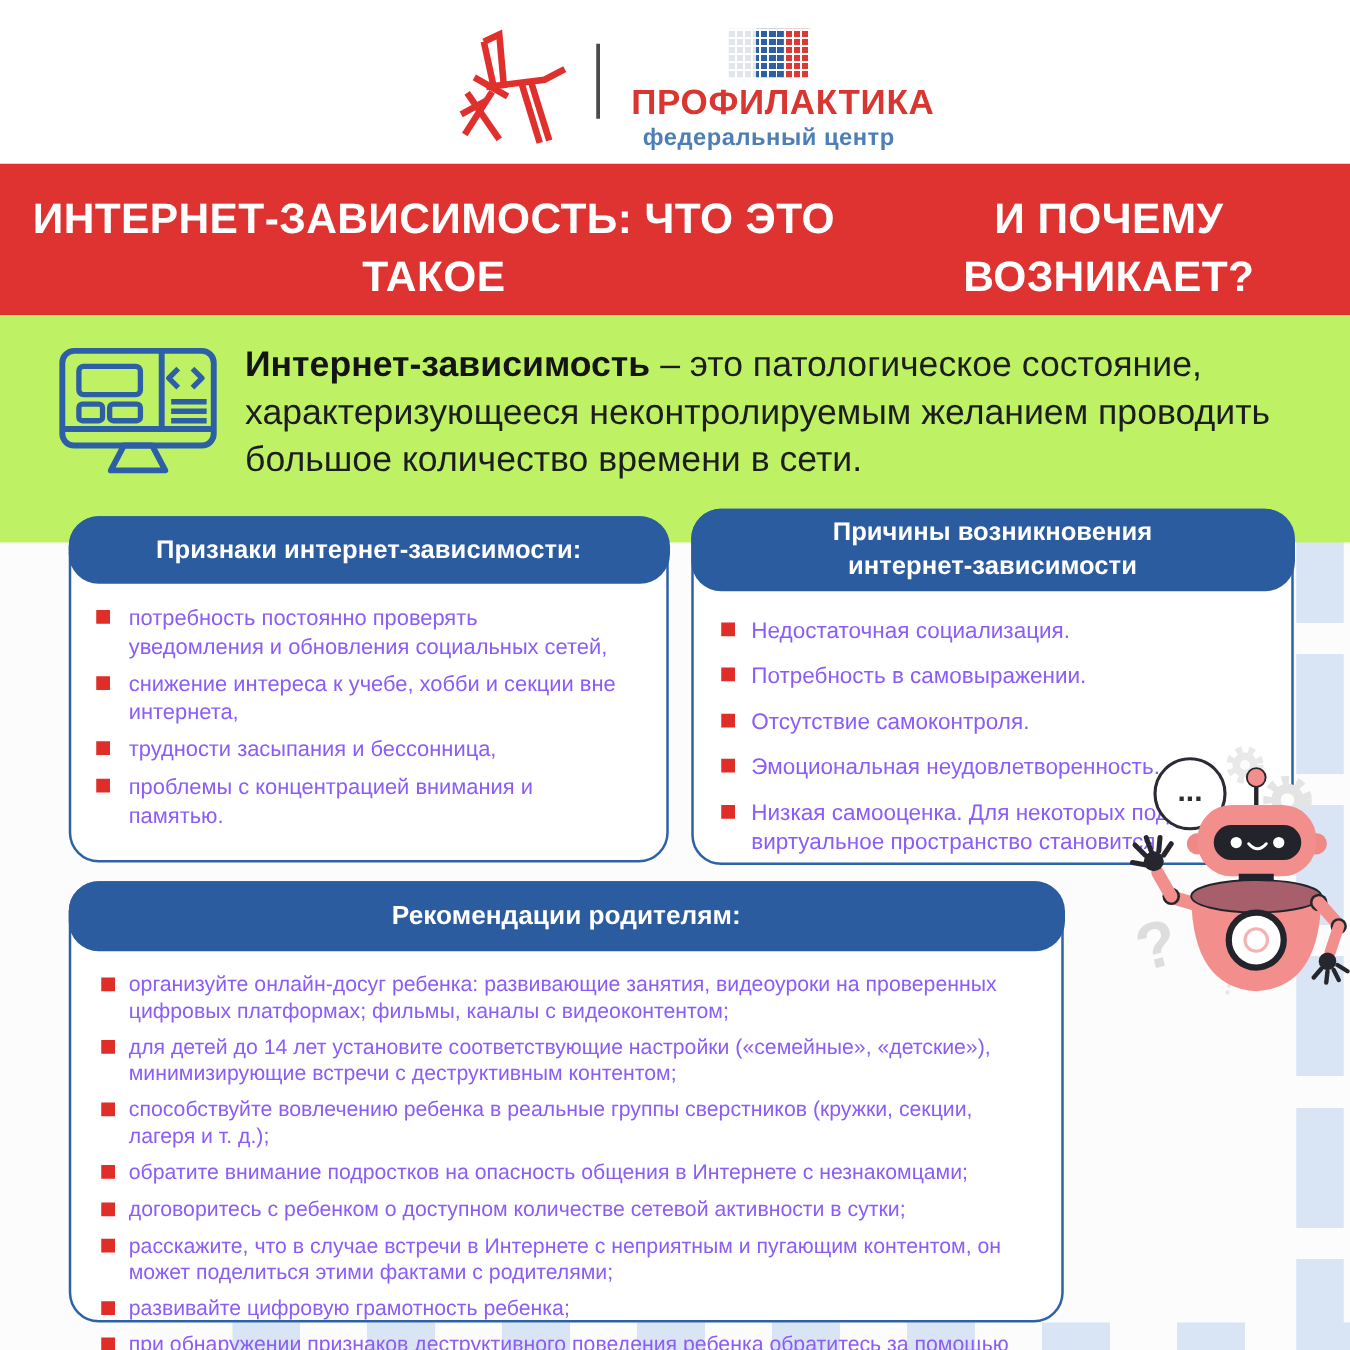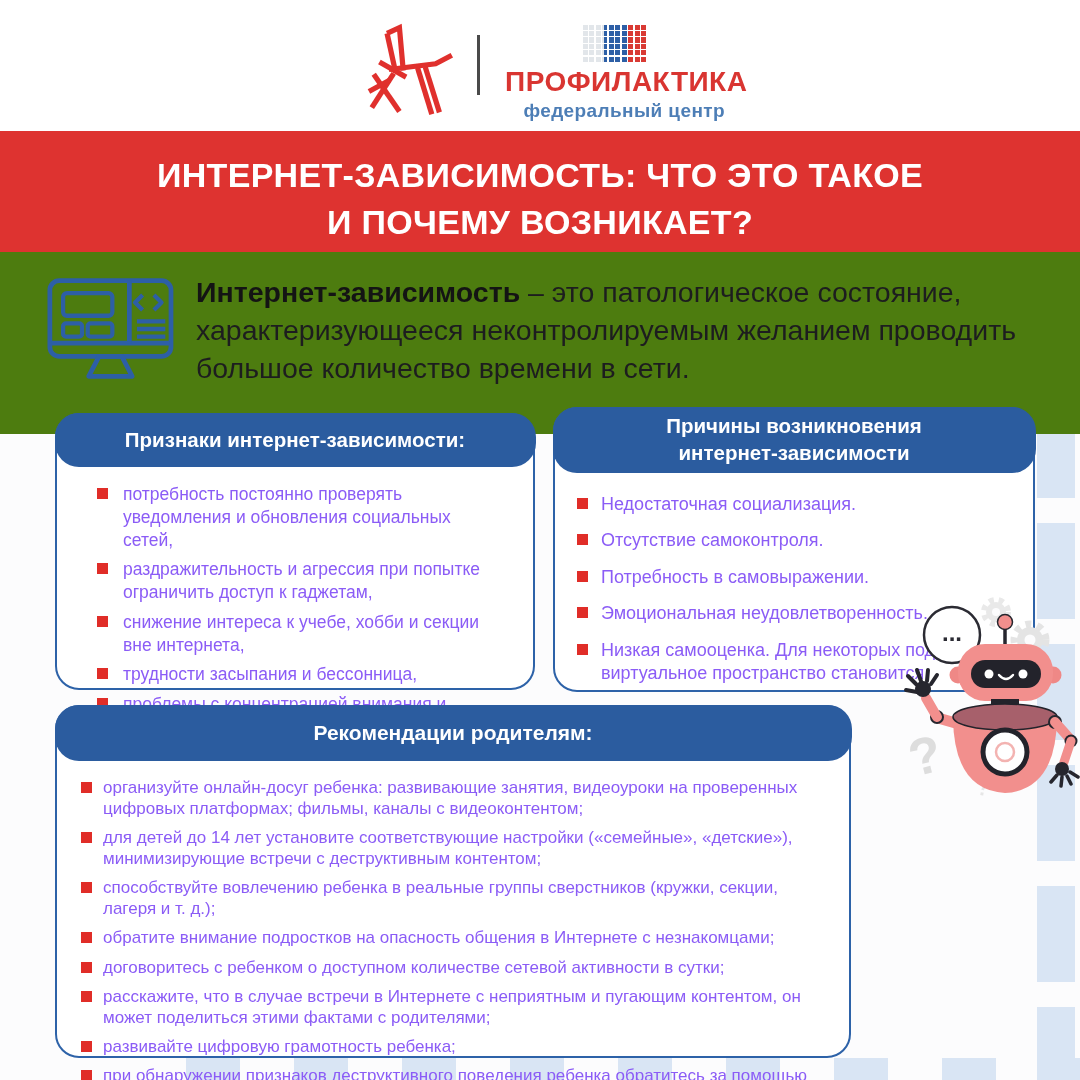--- a/index.html
+++ b/index.html
@@ -22,7 +22,7 @@
   .top-header{position:absolute;top:0;left:0;width:100%;height:131px;background:#ffffff;z-index:2;}
   .horse-logo{position:absolute;left:358px;top:20px;width:100px;height:100px;}
   .logo-divider{position:absolute;left:477px;top:35px;width:3px;height:60px;background:#4a4a4a;}
-  .brand{position:absolute;left:505px;top:23px;width:220px;text-align:right;}
+  .brand{position:absolute;left:505px;top:23px;width:220px;text-align:center;}
   .pixel-grid{
     width:65px;height:39px;margin:0 auto 6px auto;
     background:

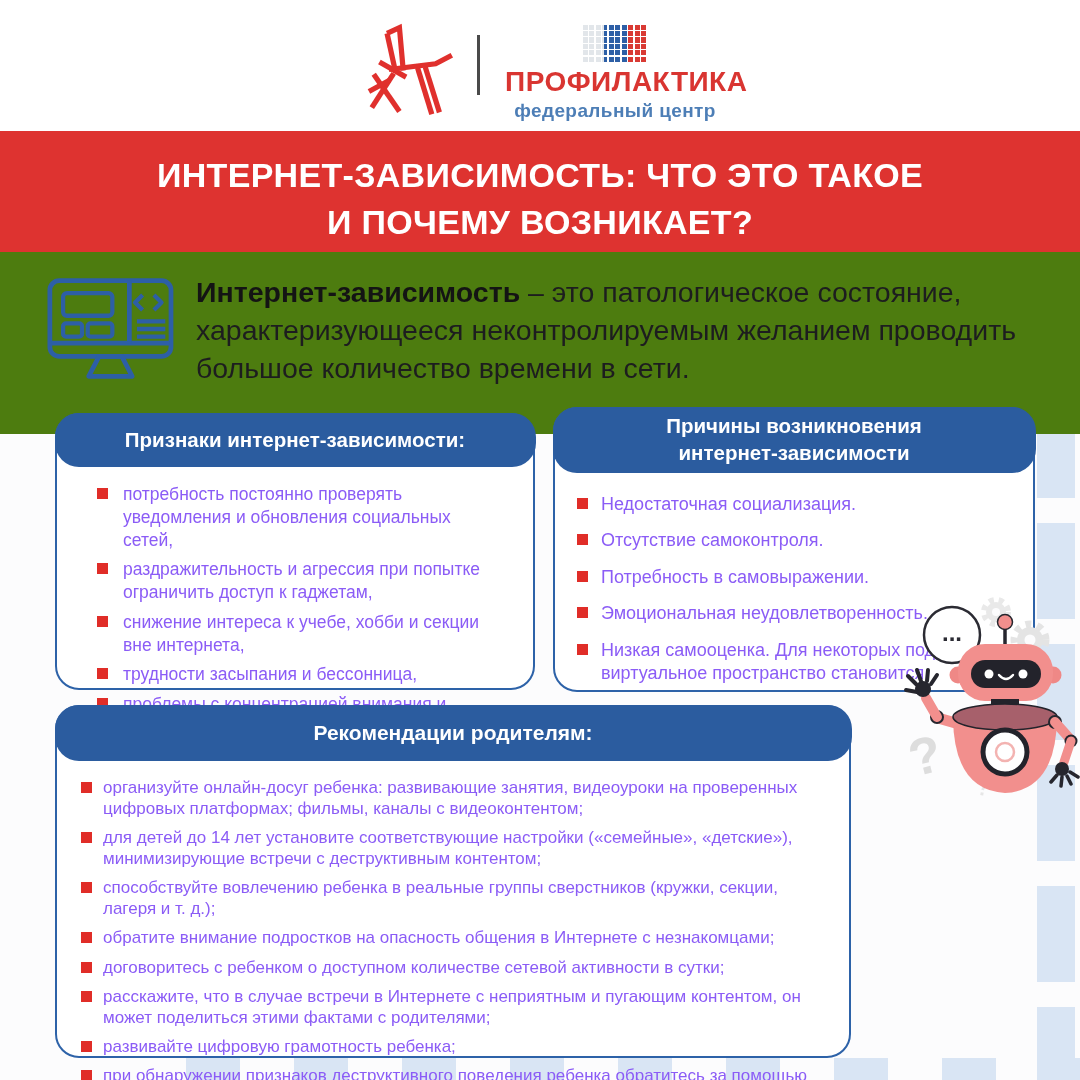--- a/index.html
+++ b/index.html
@@ -35,7 +35,7 @@
   
   .banner{
     position:absolute;top:131px;left:0;width:100%;height:136px;background:#de3330;
-    display:flex;flex-direction:column;justify-content:center;align-items:center;z-index:2;
+    display:flex;flex-direction:row;justify-content:center;align-items:center;z-index:2;
   }
   .banner div{color:#ffffff;font-weight:bold;font-size:34px;line-height:1.38;letter-spacing:.3px;text-align:center;}
   

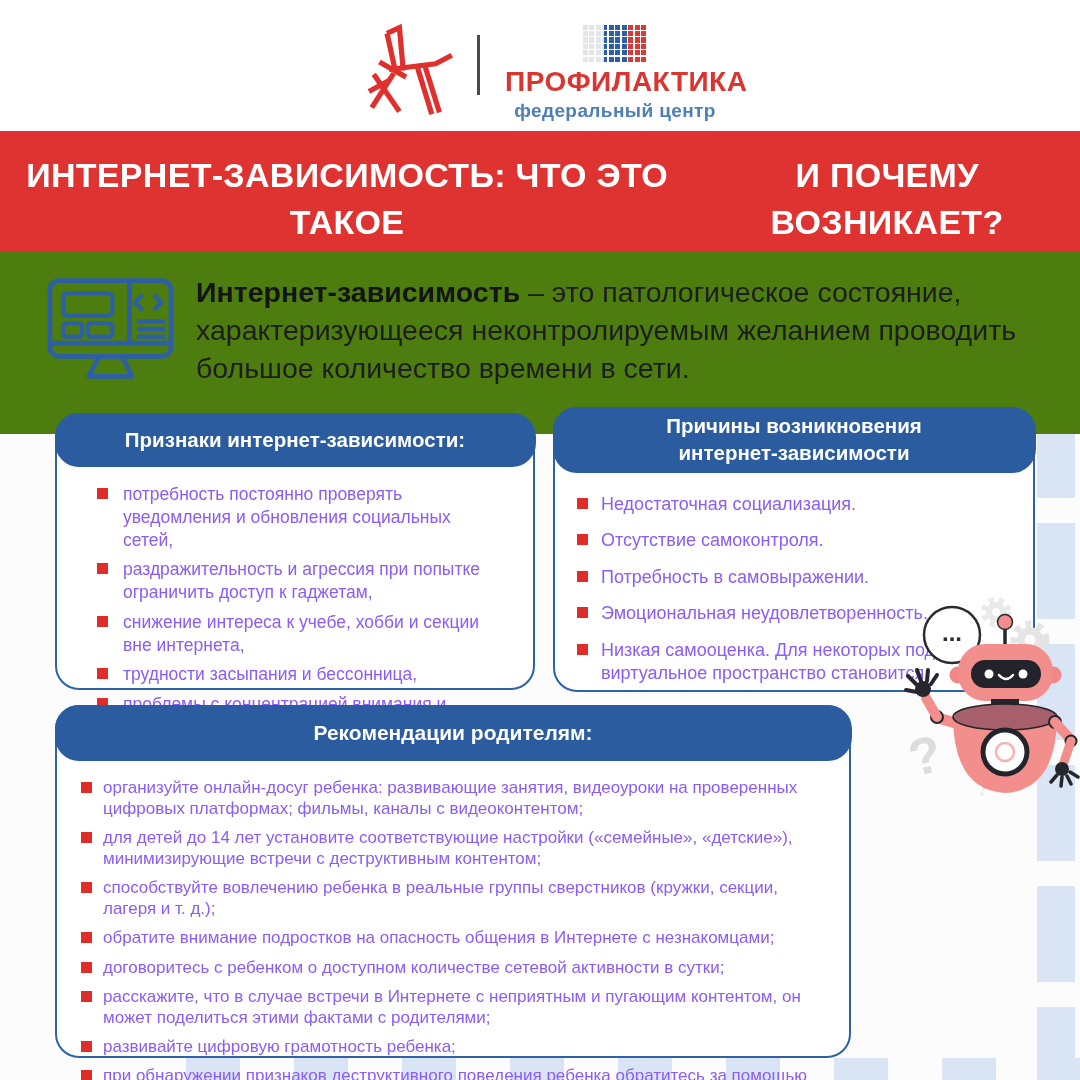--- a/index.html
+++ b/index.html
@@ -39,7 +39,7 @@
   }
   .banner div{color:#ffffff;font-weight:bold;font-size:34px;line-height:1.38;letter-spacing:.3px;text-align:center;}
   
-  .definition{position:absolute;top:252px;left:0;width:100%;height:182px;background:#4d7c0f;z-index:2;}
+  .definition{position:absolute;top:252px;left:0;width:100%;height:182px;background:#bef264;z-index:2;}
   .monitor-icon{position:absolute;left:42px;top:24px;width:152px;height:106px;}
   .definition-text{
     position:absolute;left:196px;top:22px;width:852px;

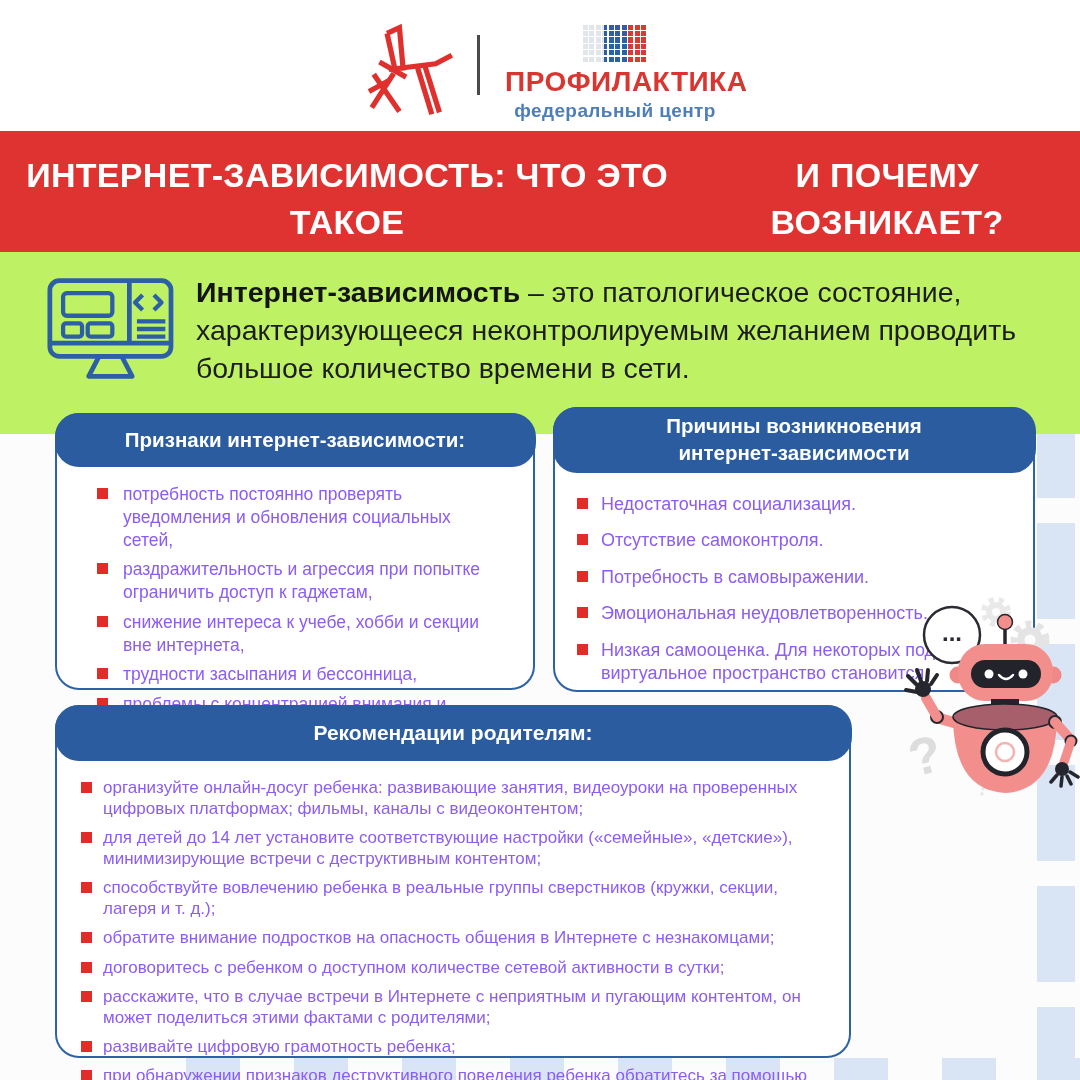--- a/index.html
+++ b/index.html
@@ -48,7 +48,7 @@
   .definition-text b{font-weight:bold;color:#141414;}
   
   .card{position:absolute;background:#ffffff;border:2.5px solid #2d62a8;border-radius:24px;box-sizing:border-box;z-index:3;}
-  .card-signs{left:55px;top:413px;width:480px;height:277px;padding-left:20px;}
+  .card-signs{left:55px;top:413px;width:480px;height:277px;}
   .card-causes{left:553px;top:407px;width:482px;height:285px;}
   .card-recs{left:55px;top:705px;width:796px;height:353px;}
   .pill{

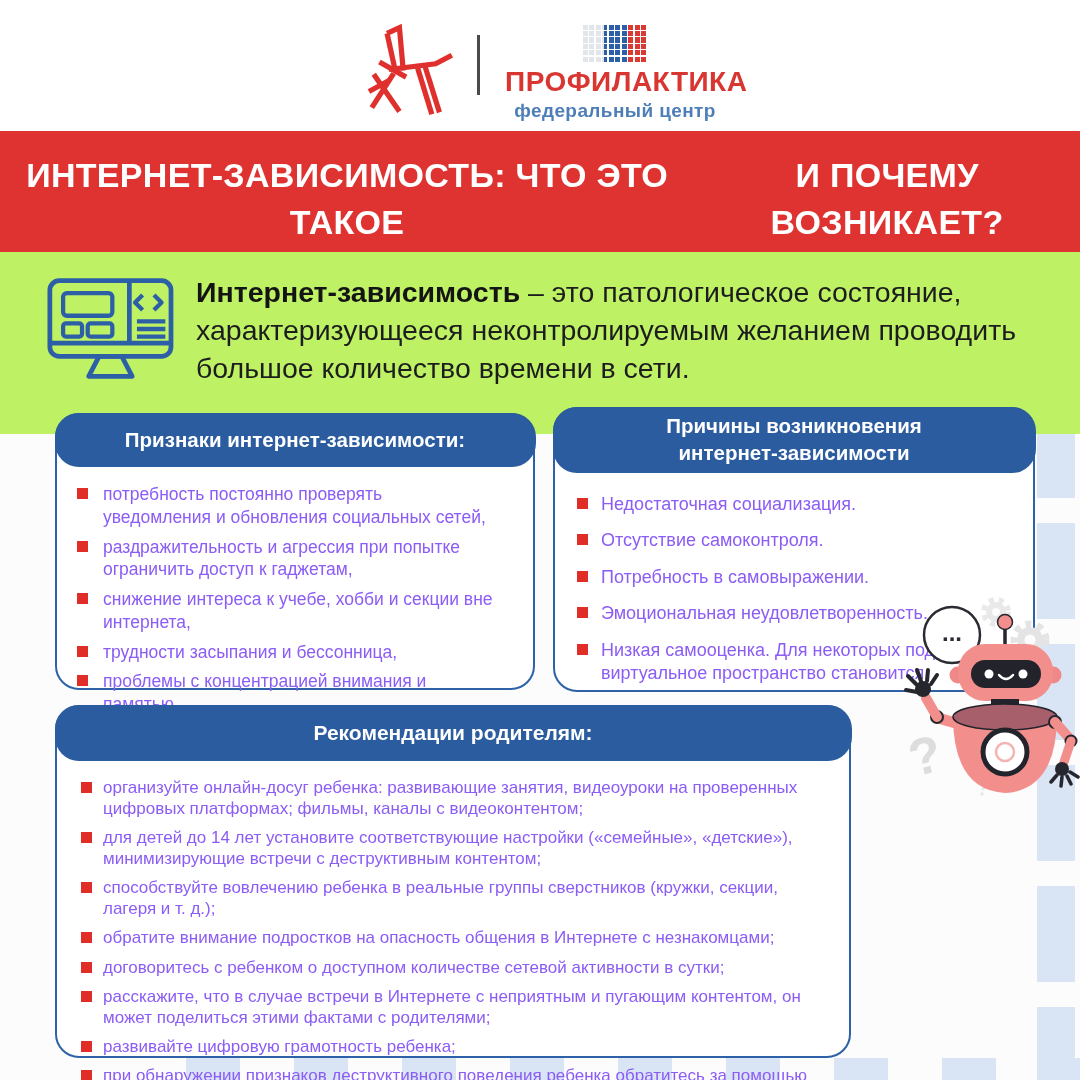--- a/index.html
+++ b/index.html
@@ -133,7 +133,6 @@
     </div>
     <ul class="bullets">
       <li><span>потребность постоянно проверять уведомления и обновления социальных сетей,</span></li>
-      <li><span>раздражительность и агрессия при попытке ограничить доступ к гаджетам,</span></li>
       <li><span>снижение интереса к учебе, хобби и секции вне интернета,</span></li>
       <li><span>трудности засыпания и бессонница,</span></li>
       <li><span>проблемы с концентрацией внимания и памятью.</span></li>

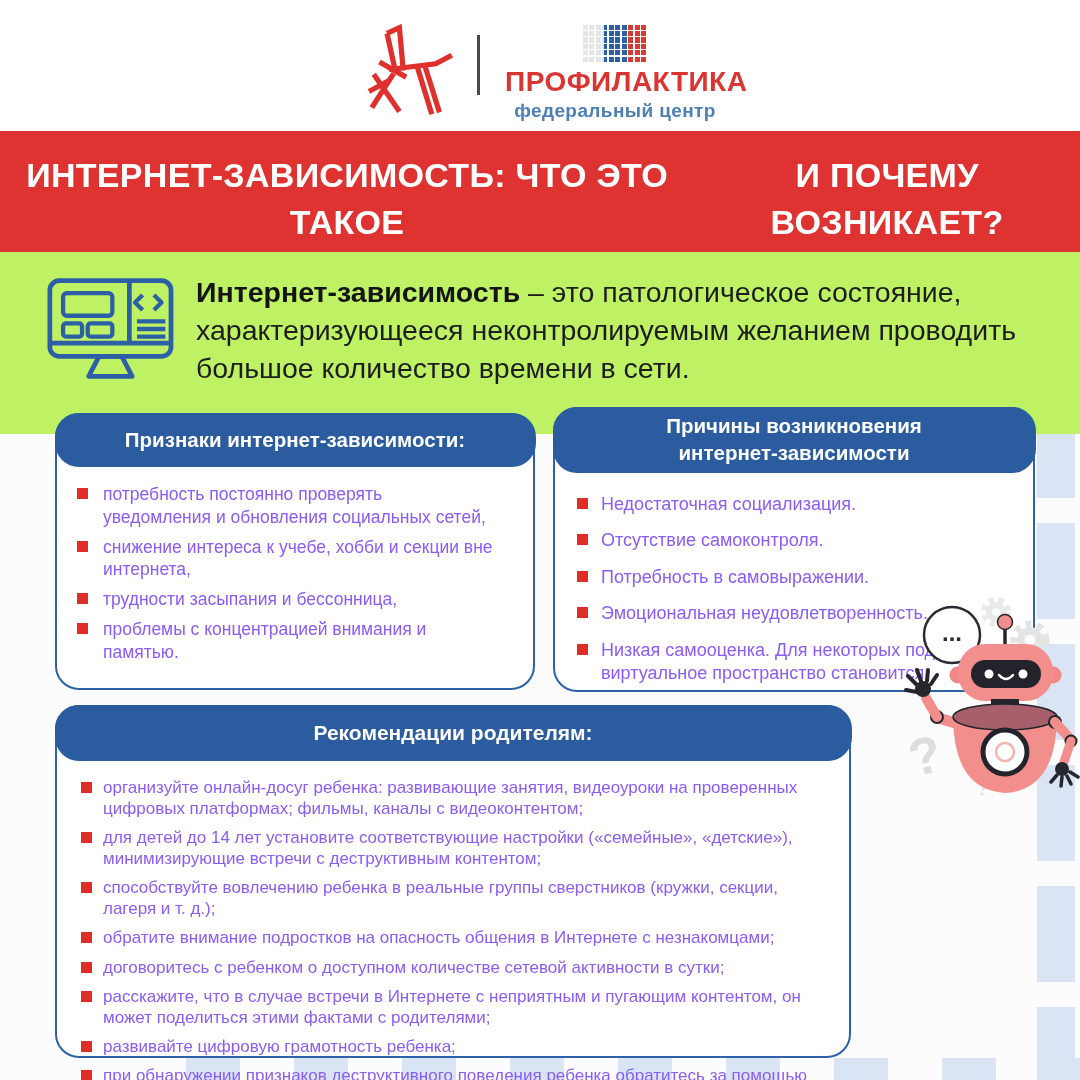--- a/index.html
+++ b/index.html
@@ -146,8 +146,8 @@
     </div>
     <ul class="bullets">
       <li><span>Недостаточная социализация.</span></li>
+      <li><span>Потребность в самовыражении.</span></li>
       <li><span>Отсутствие самоконтроля.</span></li>
-      <li><span>Потребность в самовыражении.</span></li>
       <li><span>Эмоциональная неудовлетворенность.</span></li>
       <li><span>Низкая самооценка. Для некоторых подростков виртуальное пространство становится</span></li>
     </ul>

